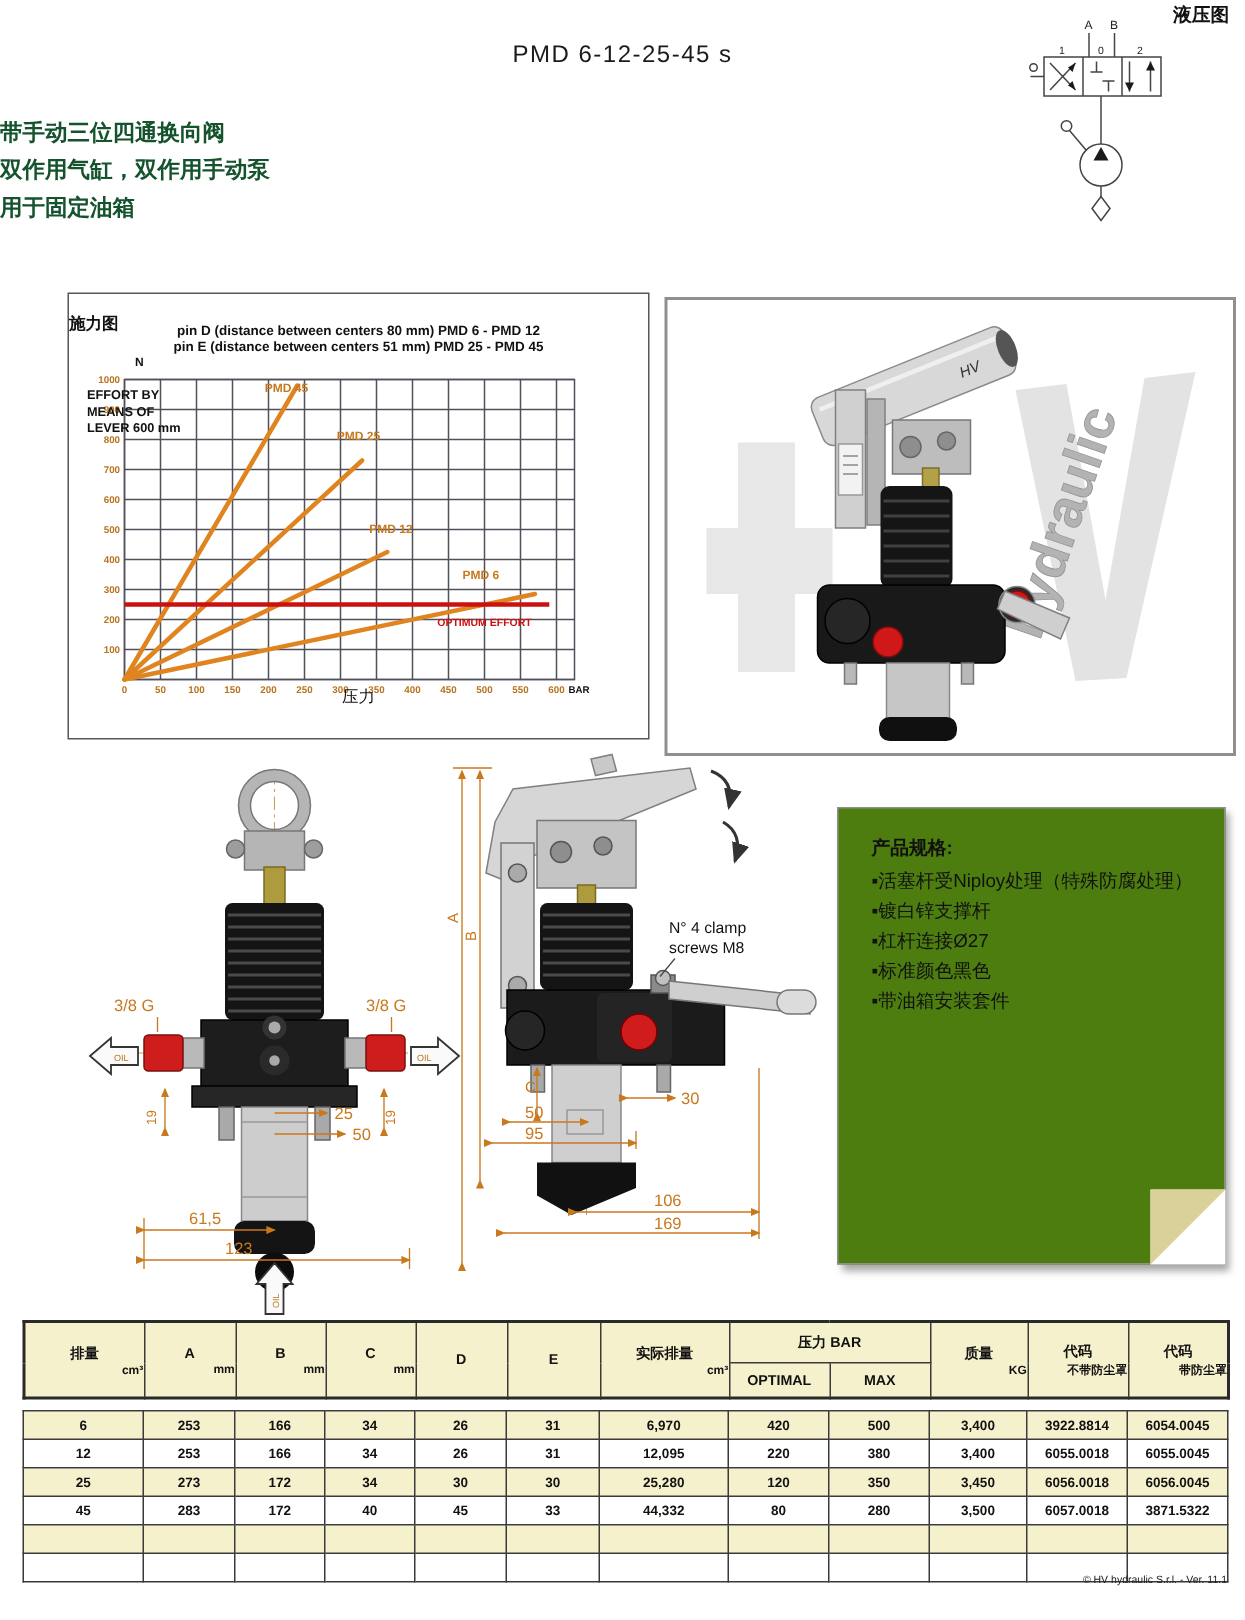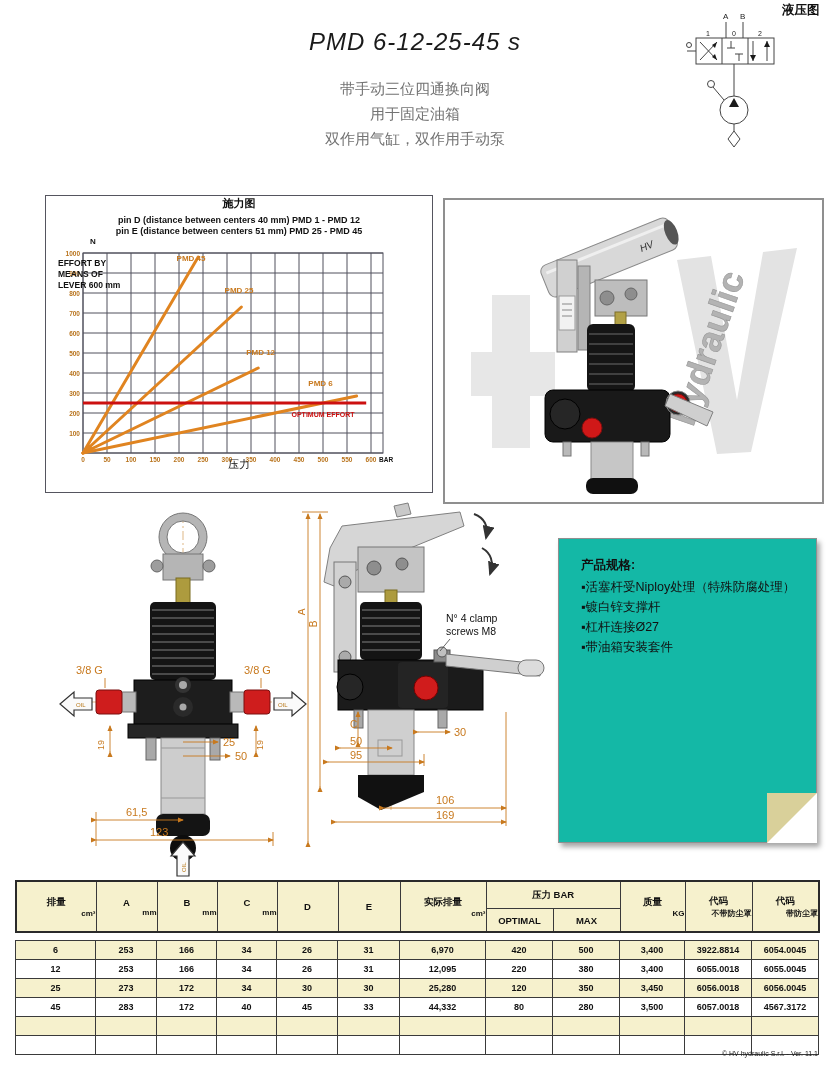--- a/index.html
+++ b/index.html
@@ -8,7 +8,7 @@
   .abs{position:absolute;}
 
   
-  .main-title{top:28px;left:0;width:100%;text-align:center;font-size:24px;letter-spacing:1px;color:#1a1a1a;font-style:italic;}
+  .main-title{top:28px;left:0;width:100%;text-align:center;font-size:16px;letter-spacing:1px;color:#1a1a1a;}
   .sub-title{top:76px;left:0;width:100%;text-align:center;font-size:15px;line-height:25px;color:#737373;}
   .hydr-label{top:2px;left:782px;font-size:12.5px;font-weight:bold;}
 

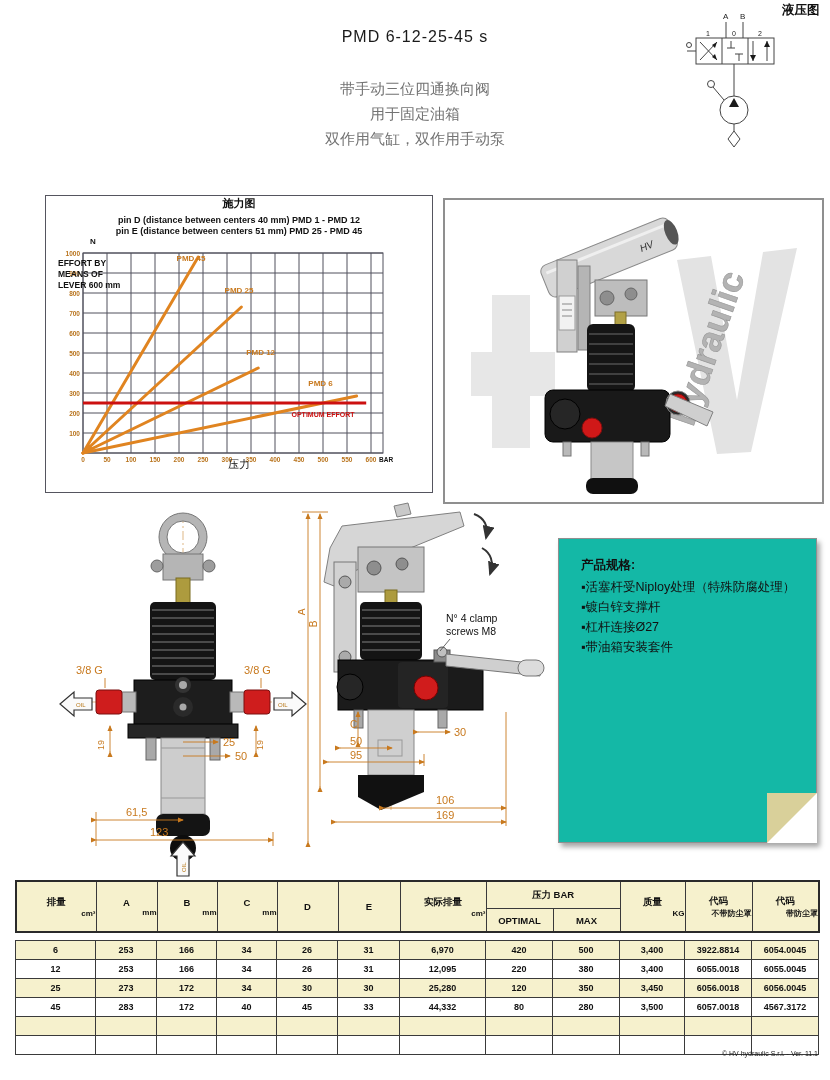--- a/index.html
+++ b/index.html
@@ -9,7 +9,7 @@
 
   
   .main-title{top:28px;left:0;width:100%;text-align:center;font-size:16px;letter-spacing:1px;color:#1a1a1a;}
-  .sub-title{top:76px;left:0;width:100%;text-align:center;font-size:15px;line-height:25px;color:#737373;}
+  .sub-title{top:76px;left:0;width:100%;text-align:left;font-size:15px;line-height:25px;color:#14532d;font-weight:bold;}
   .hydr-label{top:2px;left:782px;font-size:12.5px;font-weight:bold;}
 
   

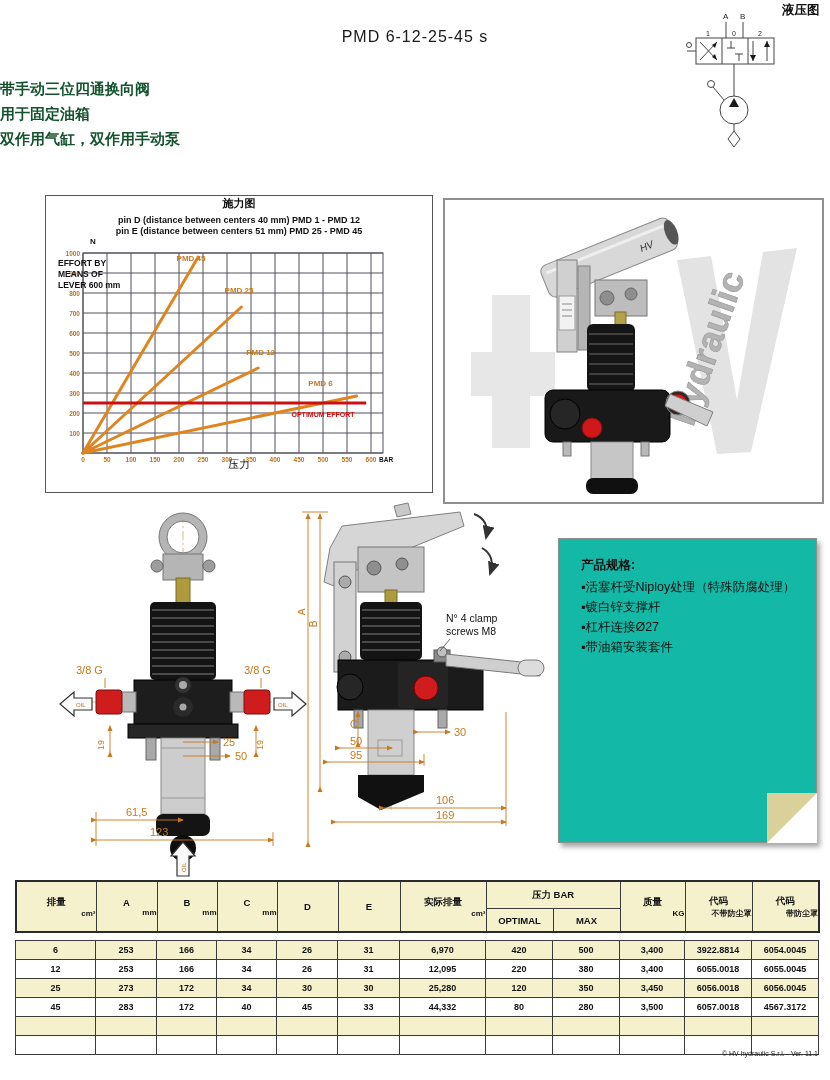--- a/index.html
+++ b/index.html
@@ -104,8 +104,8 @@
   <div class="abs main-title">PMD 6-12-25-45 s</div>
   <div class="abs sub-title">
     <div>带手动三位四通换向阀</div>
+    <div>双作用气缸，双作用手动泵</div>
     <div>用于固定油箱</div>
-    <div>双作用气缸，双作用手动泵</div>
   </div>
 
   <div class="abs chart-box">

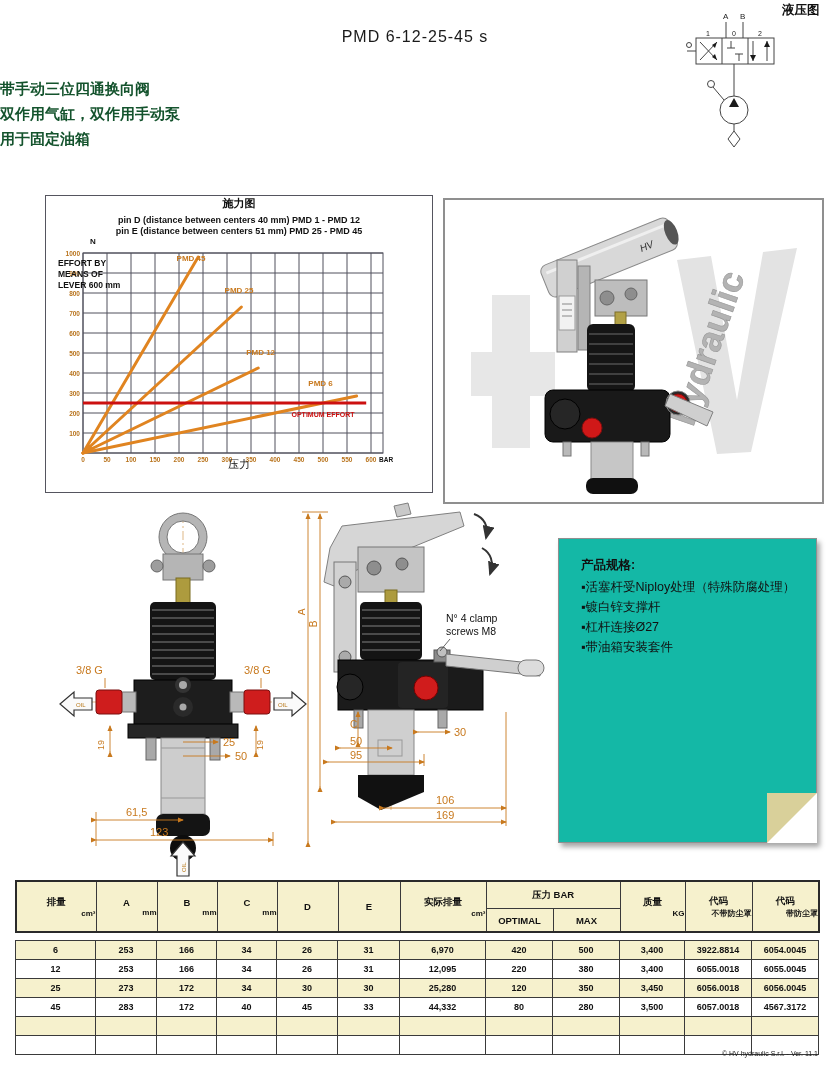--- a/index.html
+++ b/index.html
@@ -14,7 +14,7 @@
 
   
   .chart-box{left:45px;top:195px;width:386px;height:296px;border:1px solid #55555f;background:#fff;}
-  .chart-title{position:absolute;top:0;left:0;width:100%;text-align:center;font-size:11px;font-weight:bold;}
+  .chart-title{position:absolute;top:12px;left:0;width:100%;text-align:left;font-size:11px;font-weight:bold;}
   .chart-sub{position:absolute;top:19px;left:0;width:100%;text-align:center;font-size:9px;font-weight:bold;line-height:11px;}
   .chart-xlabel{position:absolute;bottom:20px;left:0;width:100%;text-align:center;font-size:11px;}
   #chart-svg{position:absolute;left:0;top:0;}

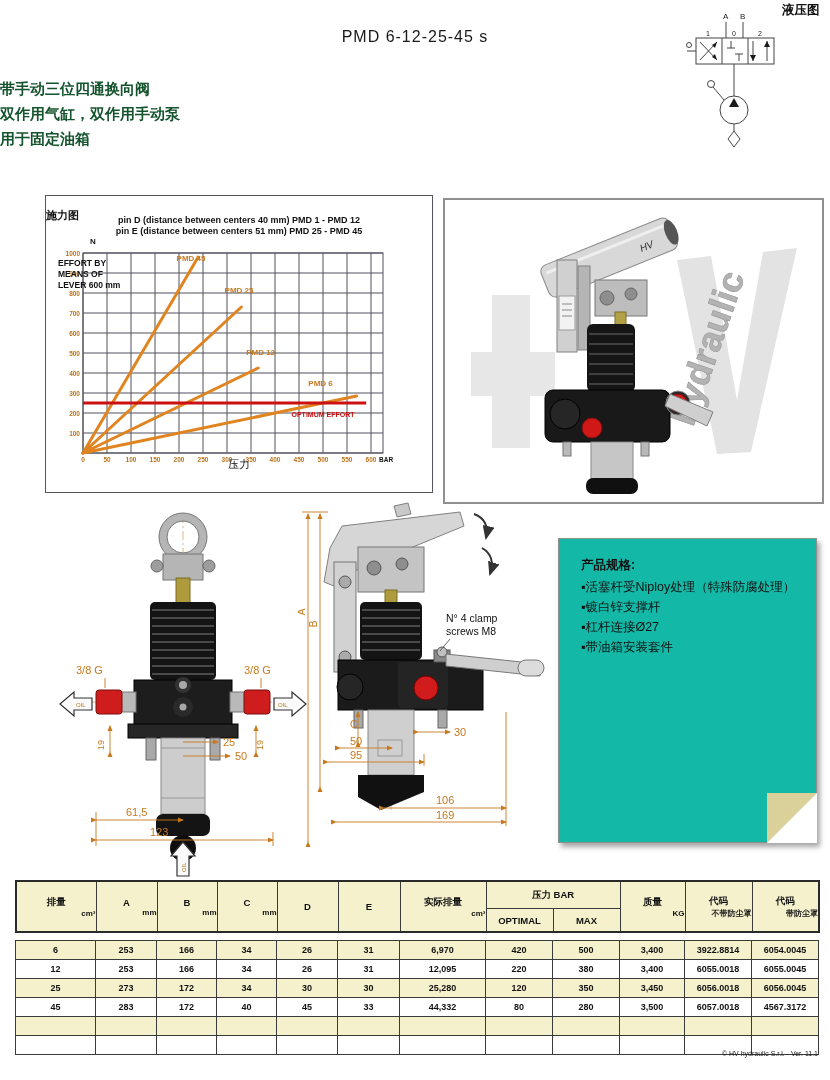--- a/index.html
+++ b/index.html
@@ -177,7 +177,7 @@
       </svg>
     <div class="chart-title">施力图</div>
     <div class="chart-sub">
-      <div>pin D (distance between centers 40 mm) PMD 1 - PMD 12</div>
+      <div>pin D (distance between centers 80 mm) PMD 6 - PMD 12</div>
       <div>pin E (distance between centers 51 mm) PMD 25 - PMD 45</div>
     </div>
     <div class="chart-xlabel">压力</div>

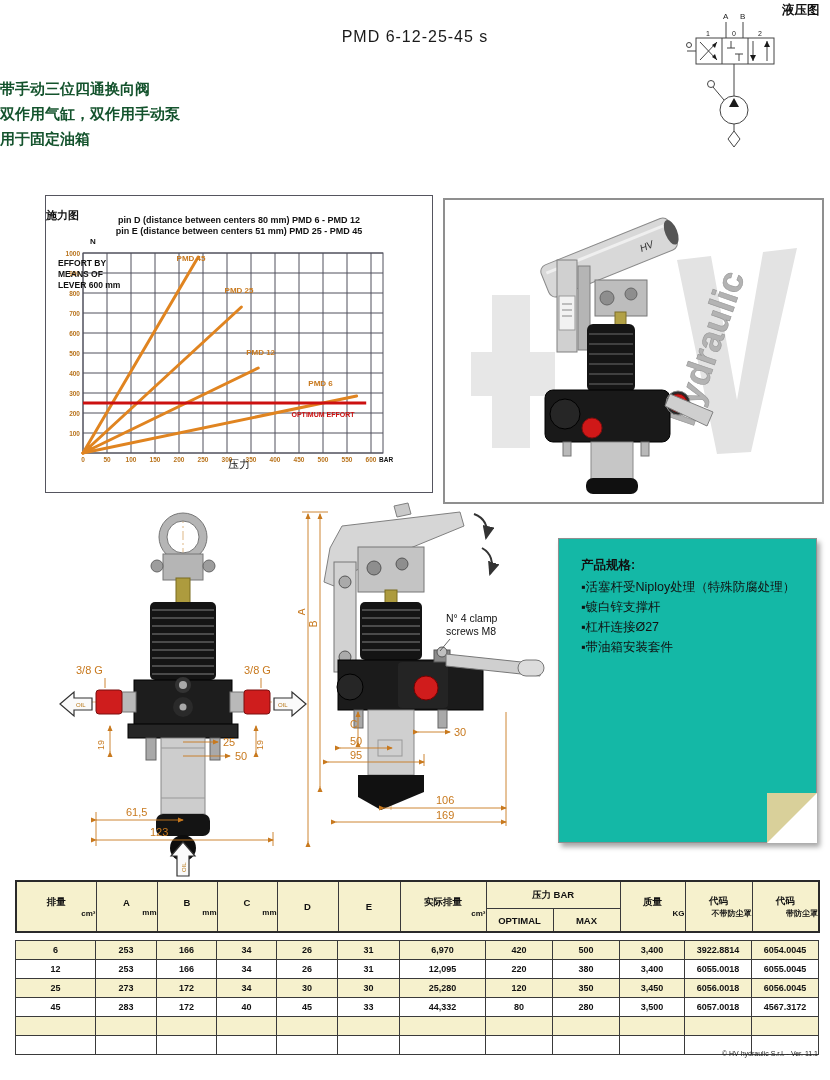--- a/index.html
+++ b/index.html
@@ -23,7 +23,7 @@
   .photo-box{left:443px;top:198px;width:377px;height:302px;border:2px solid #8f8f8f;background:#fff;}
 
   
-  .note{left:558px;top:538px;width:257px;height:303px;background:#14b8a6;border:1px solid #8f8f8f;
+  .note{left:558px;top:538px;width:257px;height:303px;background:#4d7c0f;border:1px solid #8f8f8f;
         box-shadow:3px 4px 5px rgba(0,0,0,0.35);}
   .note::after{content:'';position:absolute;right:-1px;bottom:-1px;border-style:solid;
         border-width:0 0 50px 50px;border-color:transparent transparent #ffffff #d9d09a;}

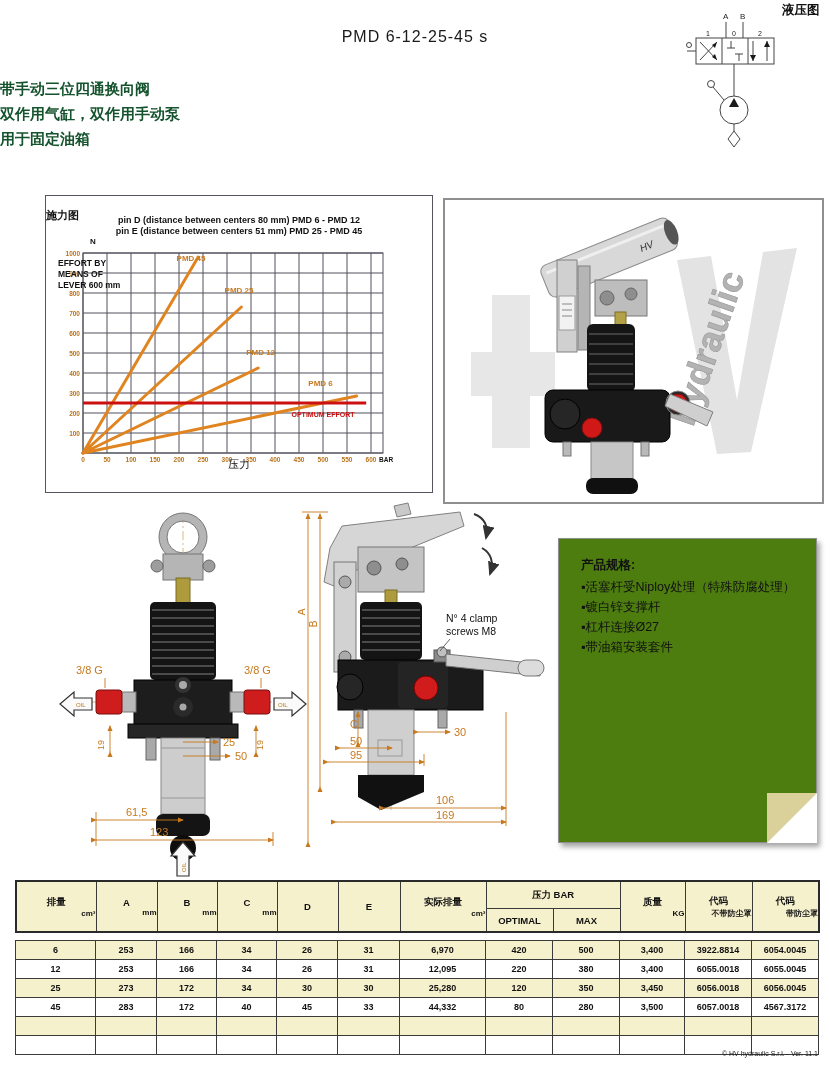--- a/index.html
+++ b/index.html
@@ -401,6 +401,7 @@
           <li>▪活塞杆受Niploy处理（特殊防腐处理）</li>
           <li>▪镀白锌支撑杆</li>
           <li>▪杠杆连接Ø27</li>
+          <li>▪标准颜色黑色</li>
           <li>▪带油箱安装套件</li>
         </ul>
     </div>

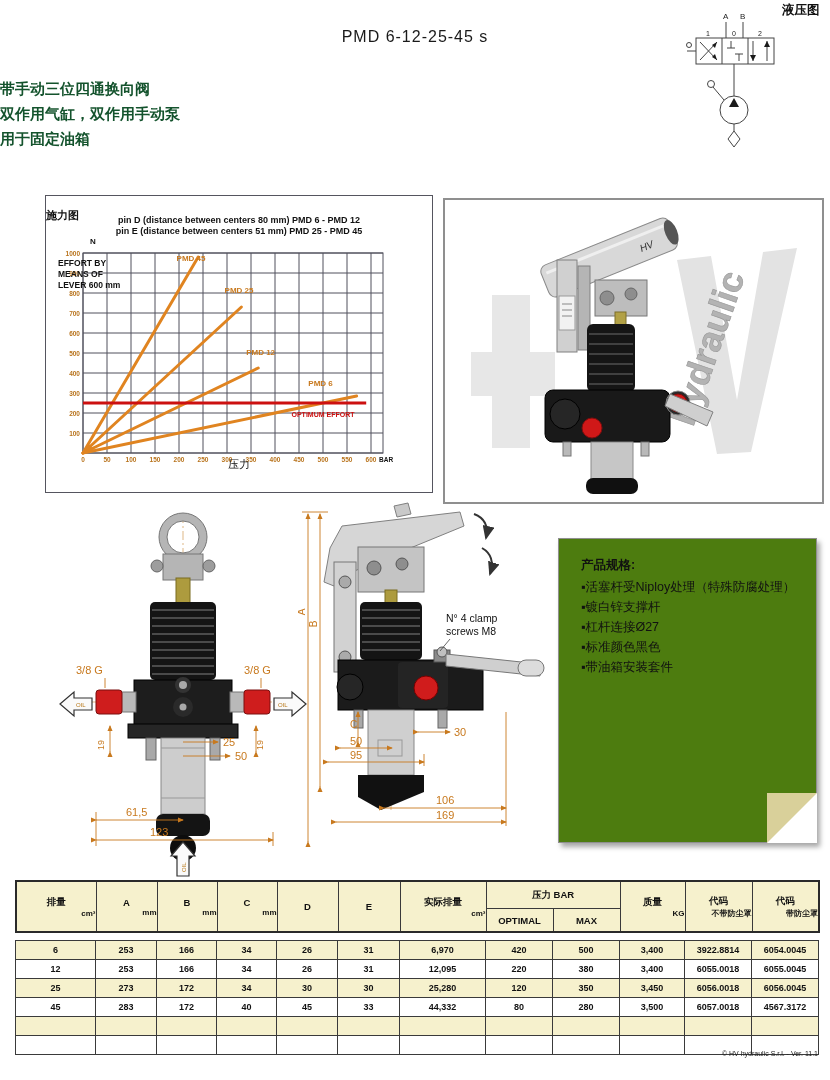--- a/index.html
+++ b/index.html
@@ -541,7 +541,7 @@
             <td>280</td>
             <td>3,500</td>
             <td>6057.0018</td>
-            <td>4567.3172</td>
+            <td>3871.5322</td>
           </tr>
           <tr>
             <td>&nbsp;</td>

